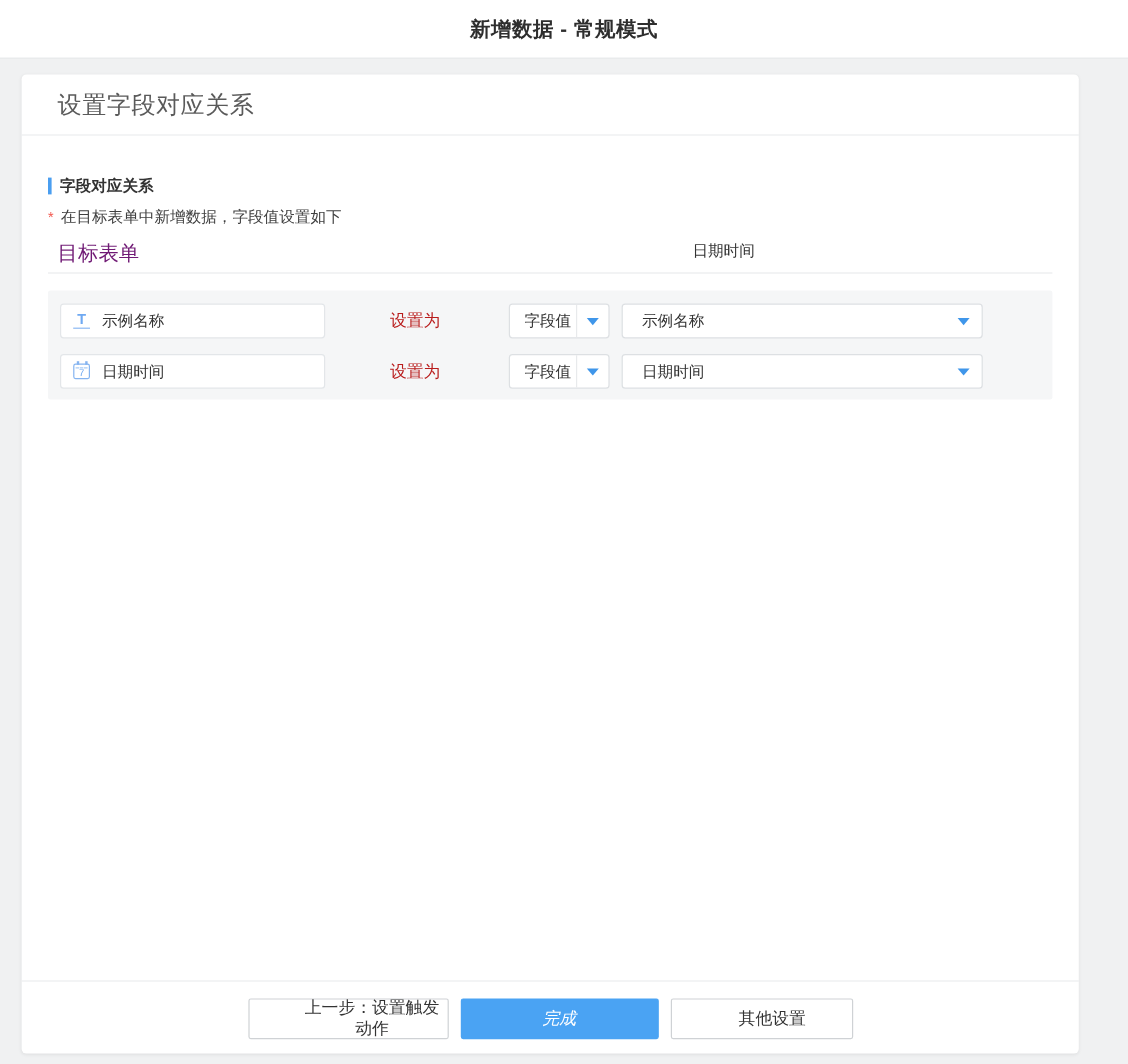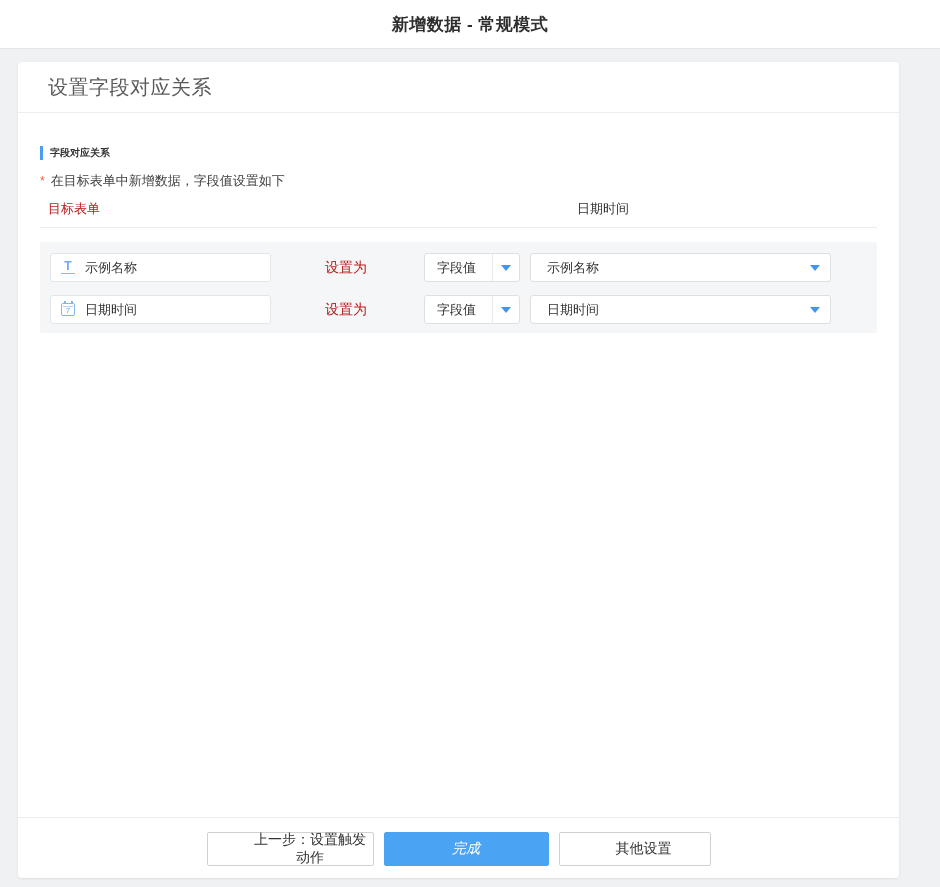--- a/index.html
+++ b/index.html
@@ -34,7 +34,7 @@
   
   .sec-title {
     position:absolute; left:22px; top:84px;
-    display:flex; align-items:center; font-size:10px; font-weight:700; color:#333;
+    display:flex; align-items:center; font-size:13px; font-weight:700; color:#333;
   }
   .blue-bar { display:inline-block; width:3px; height:14px; background:#4a9ef0; margin-right:7px; }
   

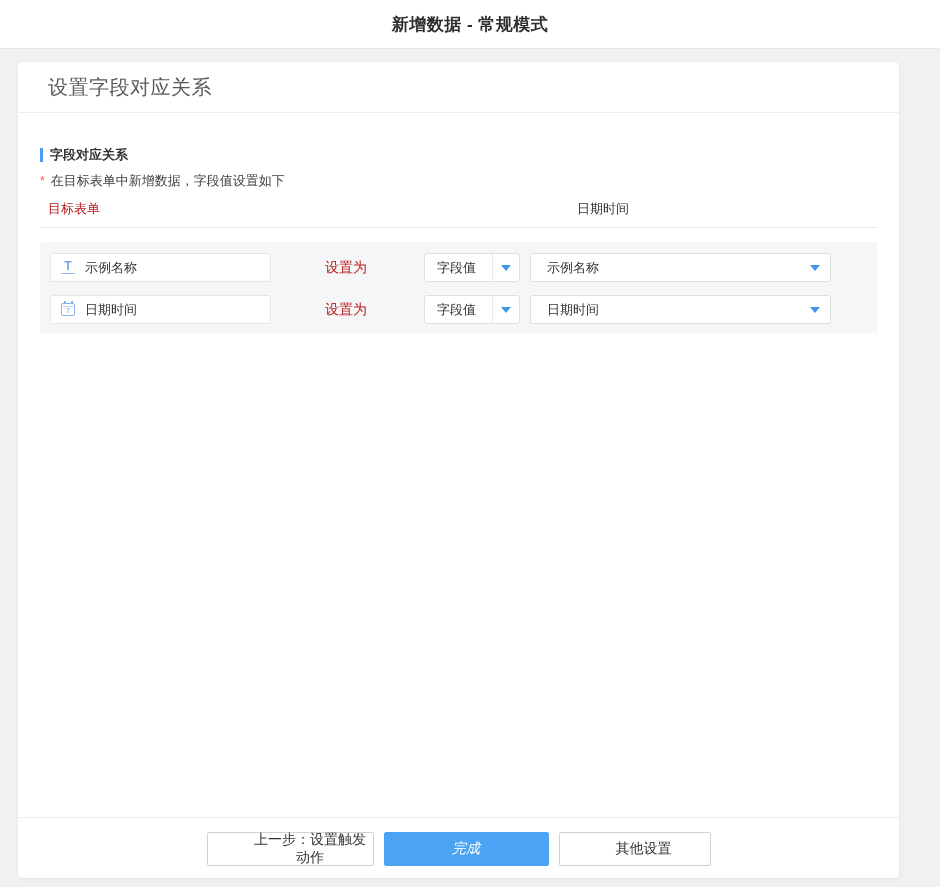--- a/index.html
+++ b/index.html
@@ -44,7 +44,7 @@
   }
   .req { color:#f2574e; font-size:12px; margin-right:6px; margin-top:2px; }
   
-  .col-left  { position:absolute; left:30px;  top:138px; font-size:13px; color:#b91c1c; }
+  .col-left  { position:absolute; left:30px;  top:138px; font-size:17px; color:#701a75; }
   .col-right { position:absolute; left:559px; top:138px; font-size:13px; color:#333; }
   .divider2 { position:absolute; left:22px; top:165px; width:837px; height:1px; background:#e9ebed; }
 

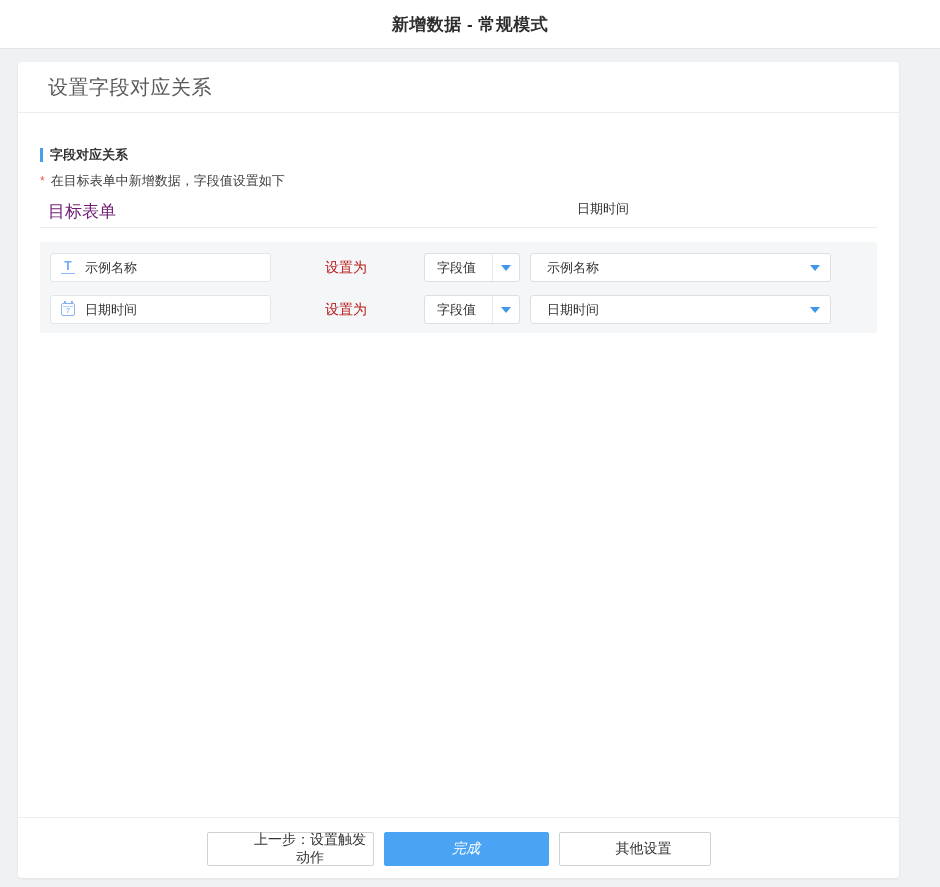--- a/index.html
+++ b/index.html
@@ -95,7 +95,7 @@
     height:29px; background:#fff; border:1px solid #dde0e3; border-radius:3px;
     display:flex; align-items:center; font-size:13px; color:#333; cursor:pointer;
   }
-  .dd-a { margin-left:55px; width:96px; }
+  .dd-a { margin-left:55px; width:84px; }
   .dd-a .dd-text { padding-left:12px; flex:1; }
   .dd-caretbox {
     width:27px; height:100%; border-left:1px solid #e8eaec;

